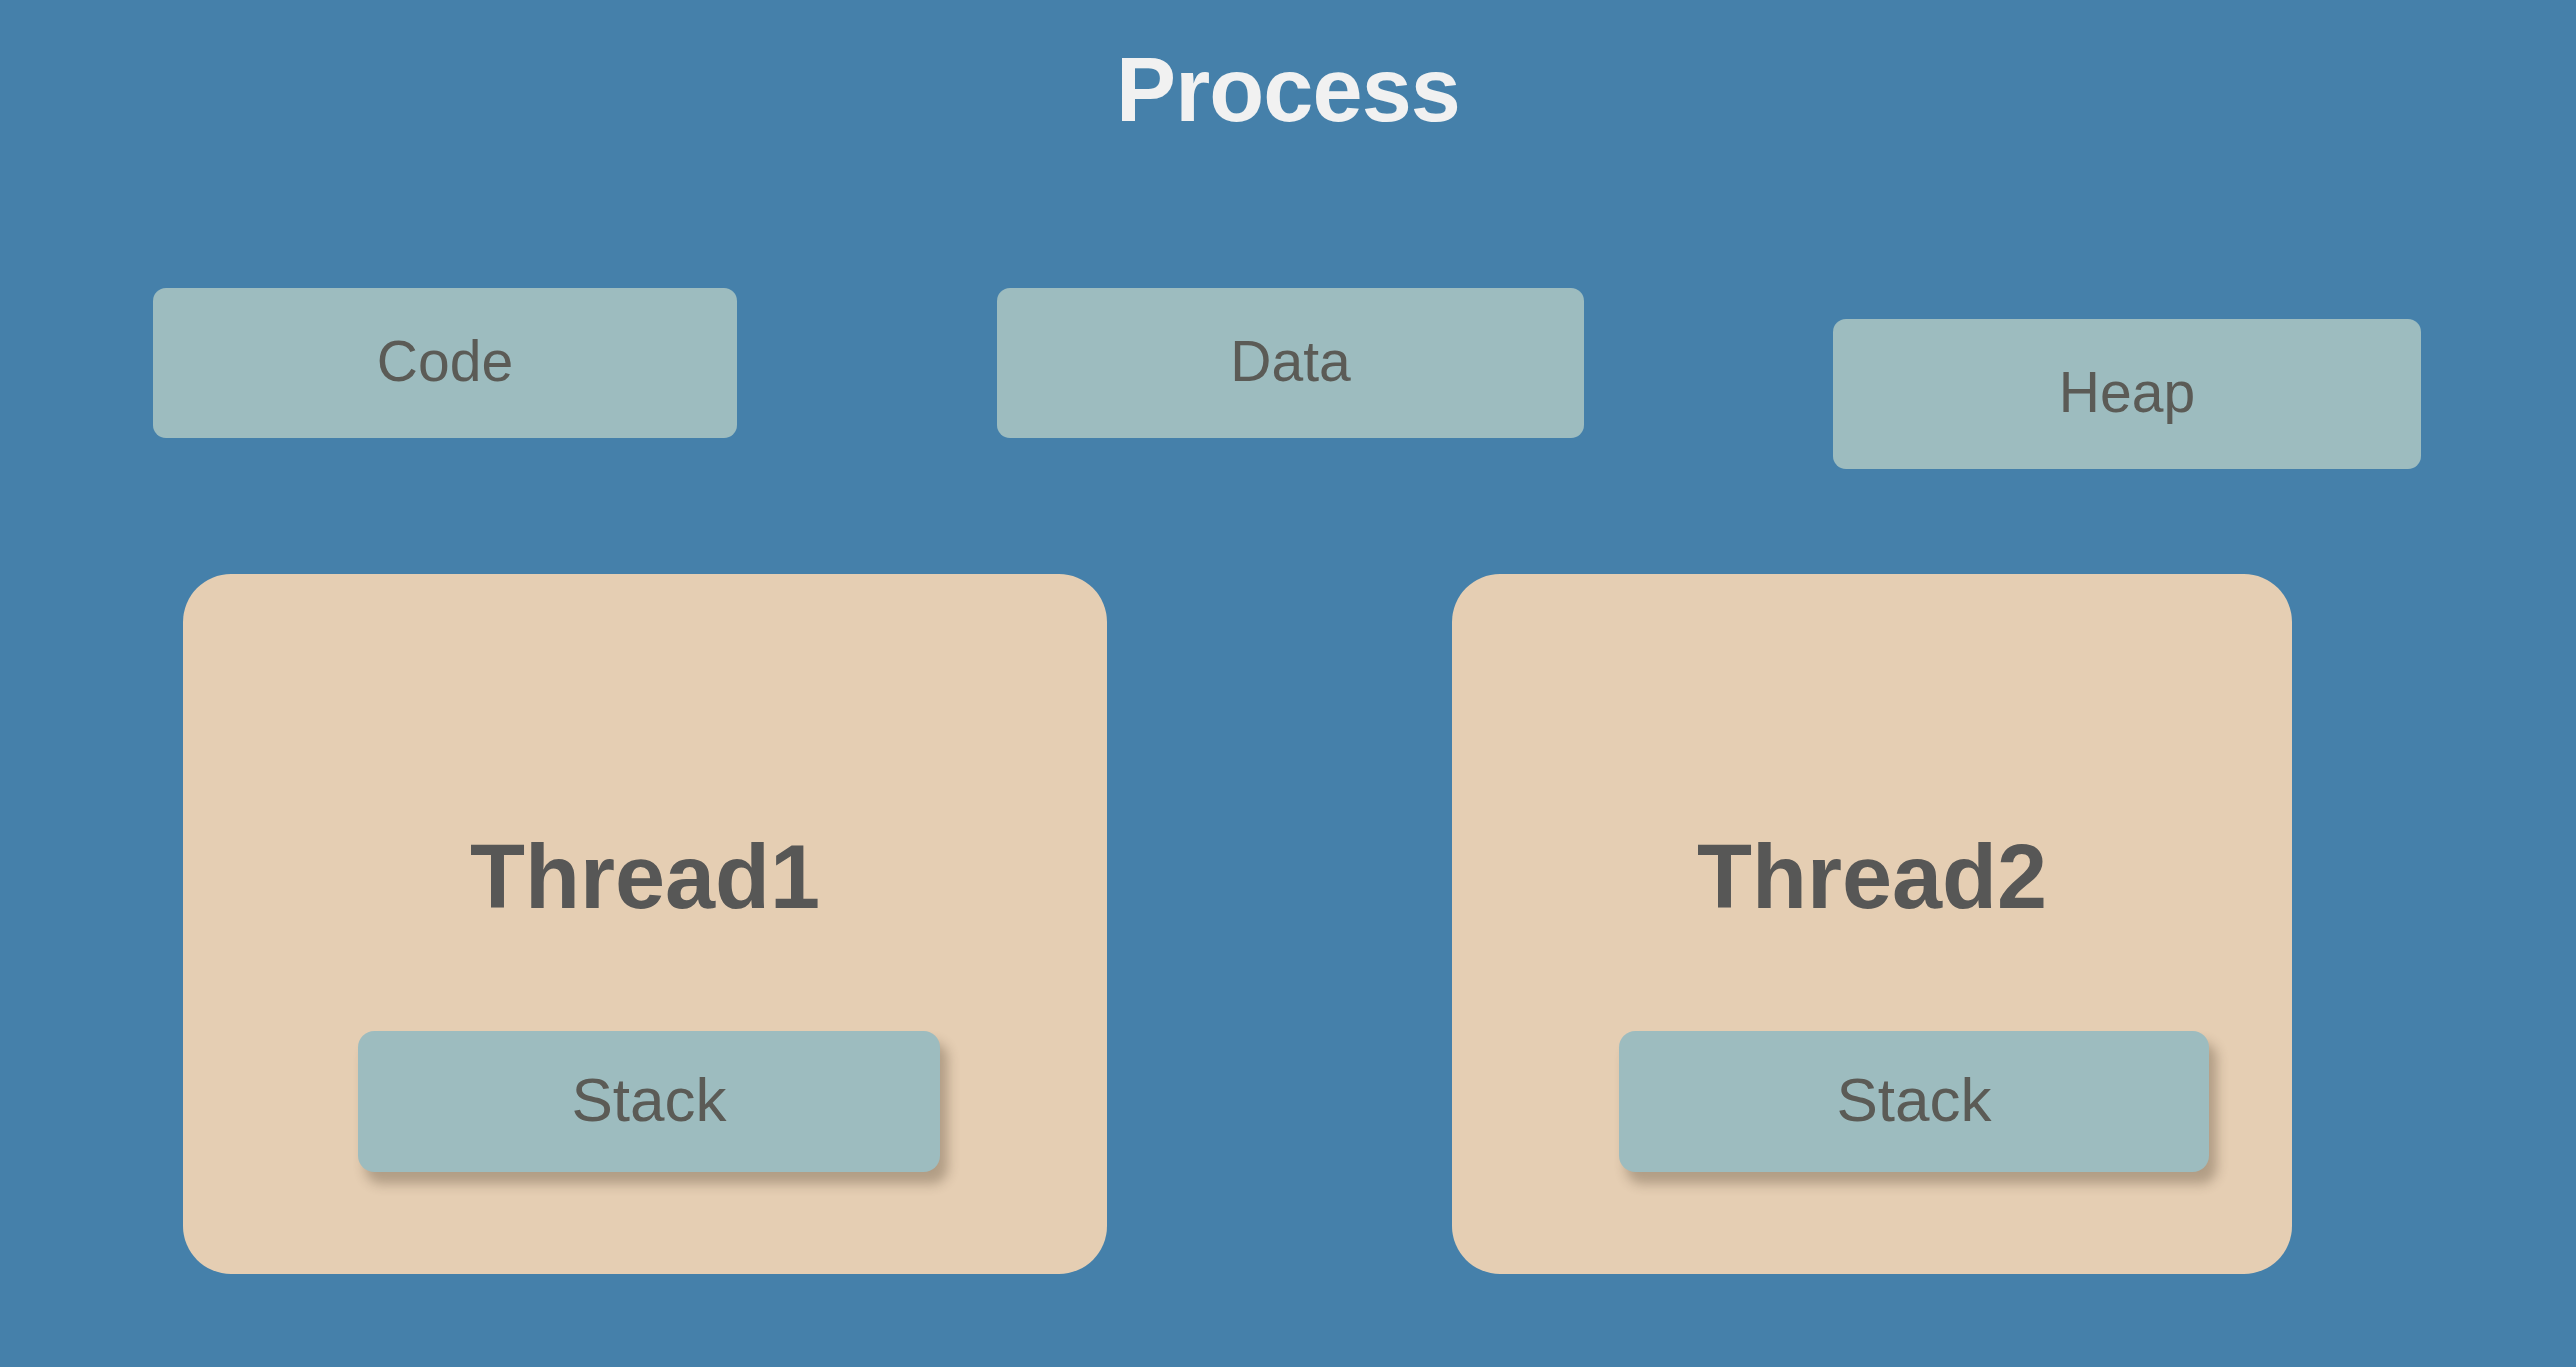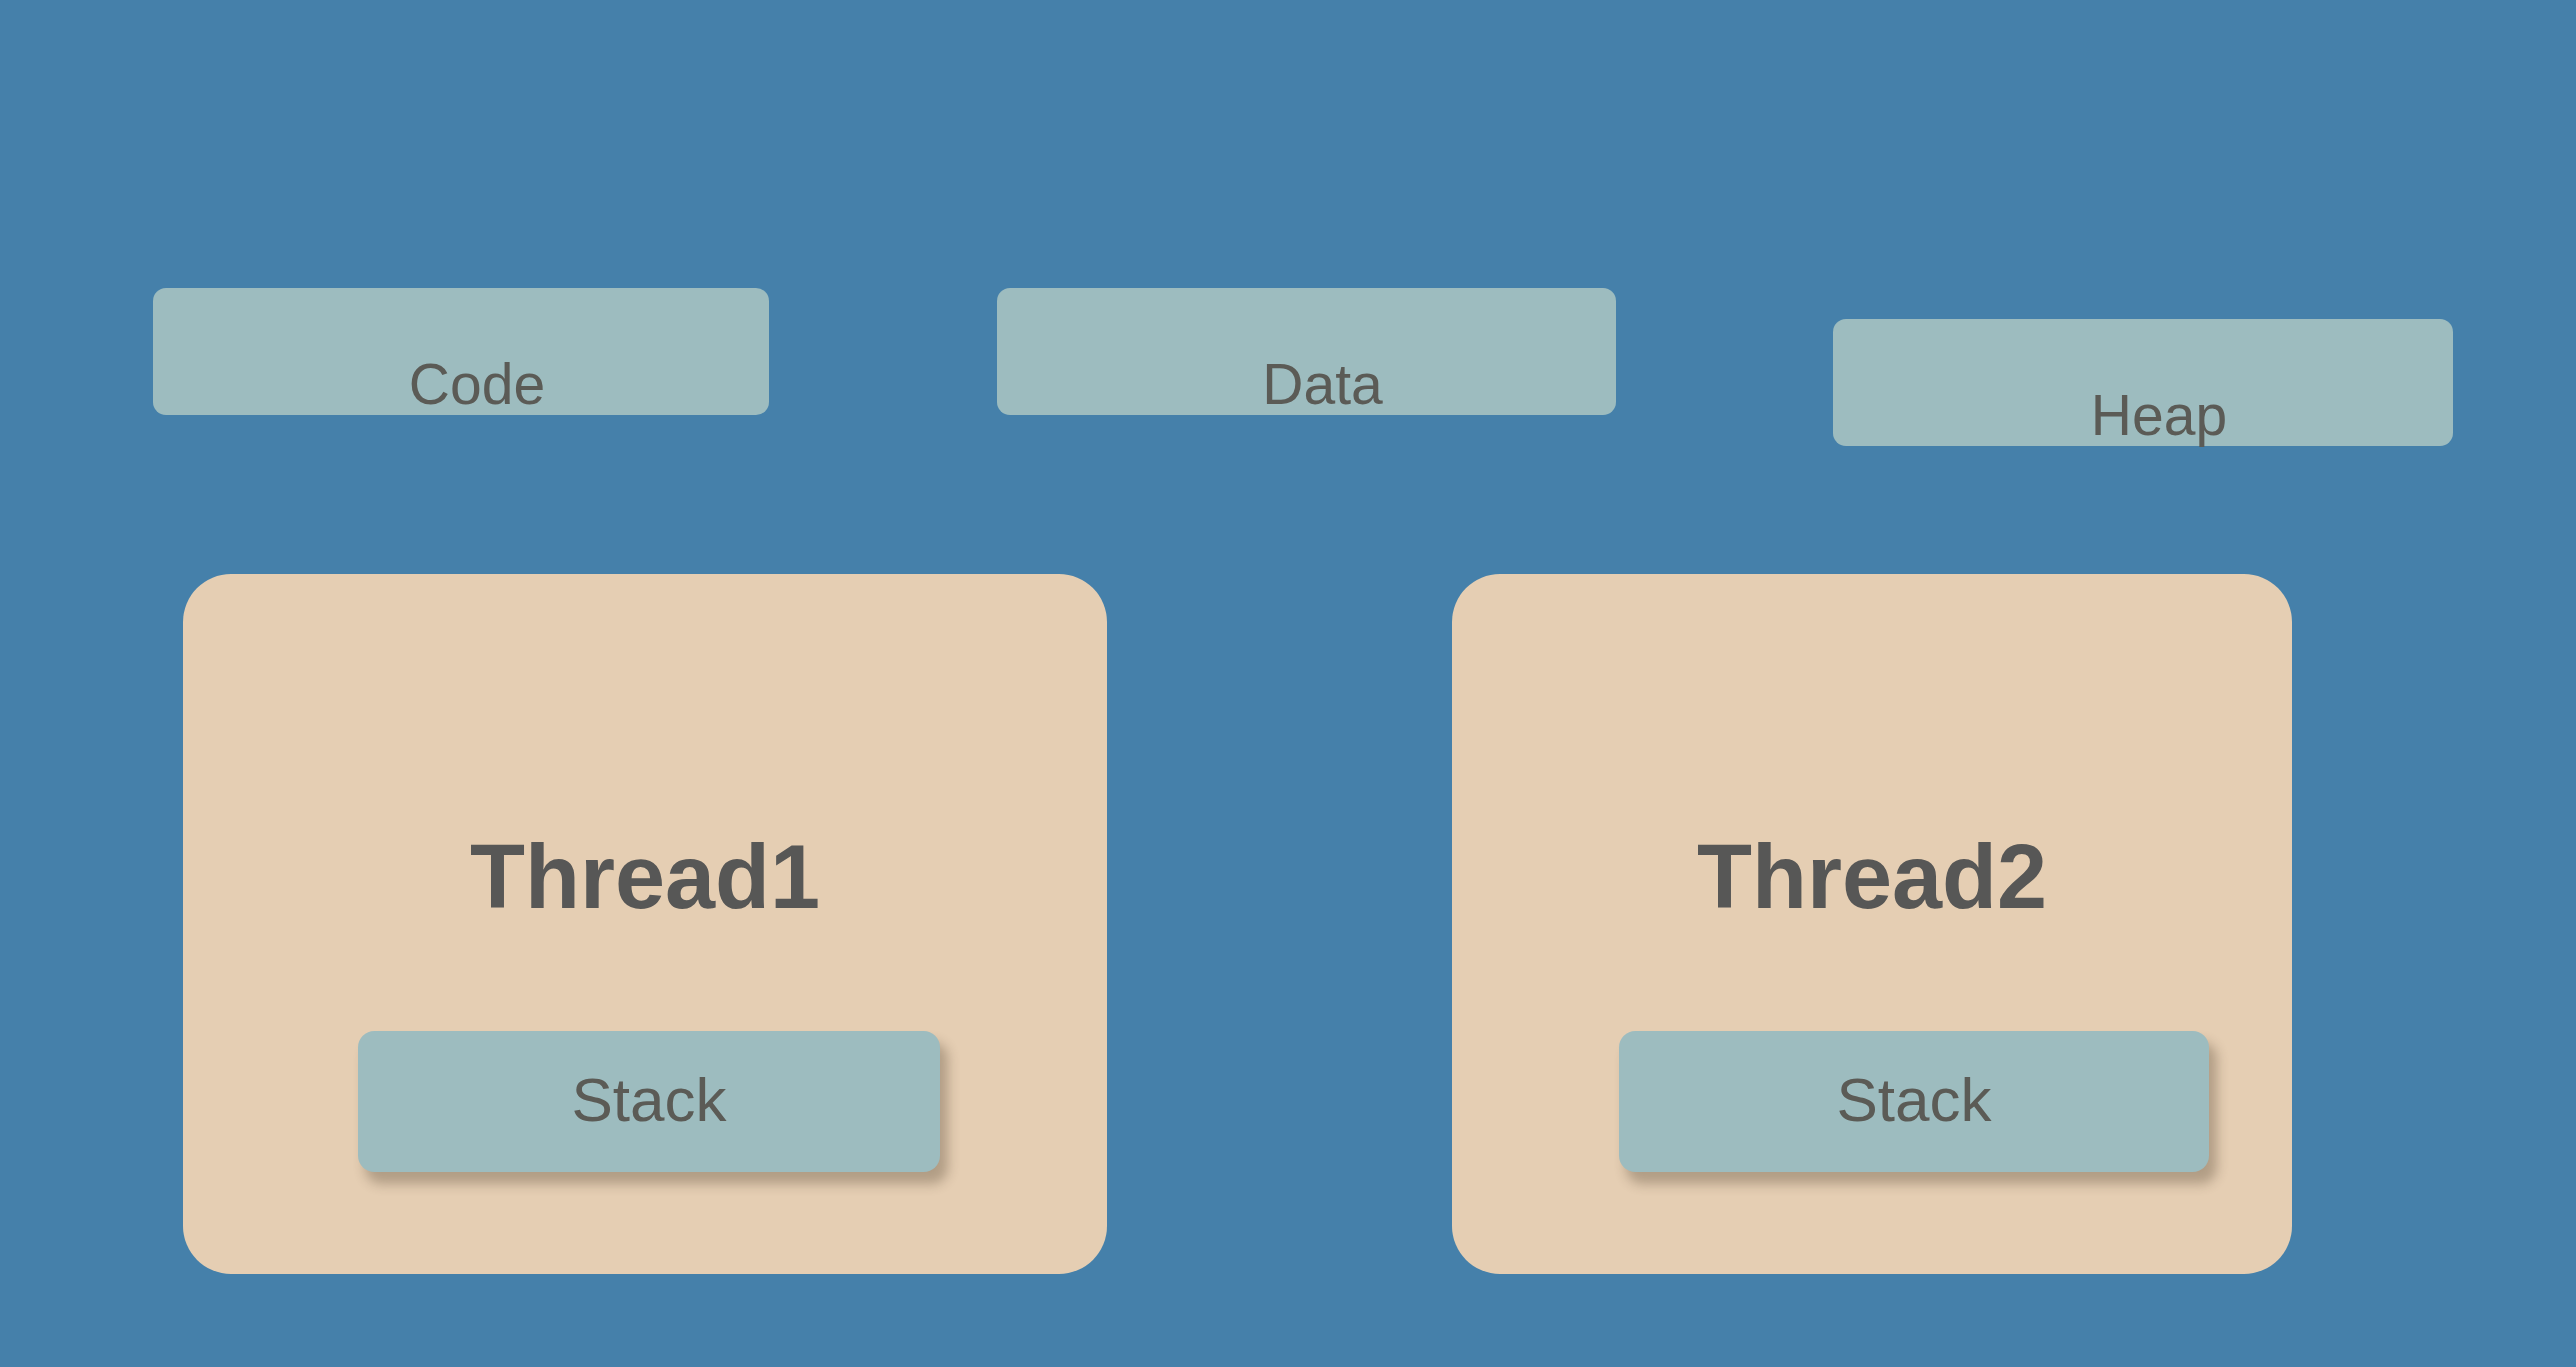--- a/index.html
+++ b/index.html
@@ -130,6 +130,7 @@
 
 <div id="diagram-canvas">
 
+  <div class="process-title">Process</div>
 
   <div class="segment-row">
 

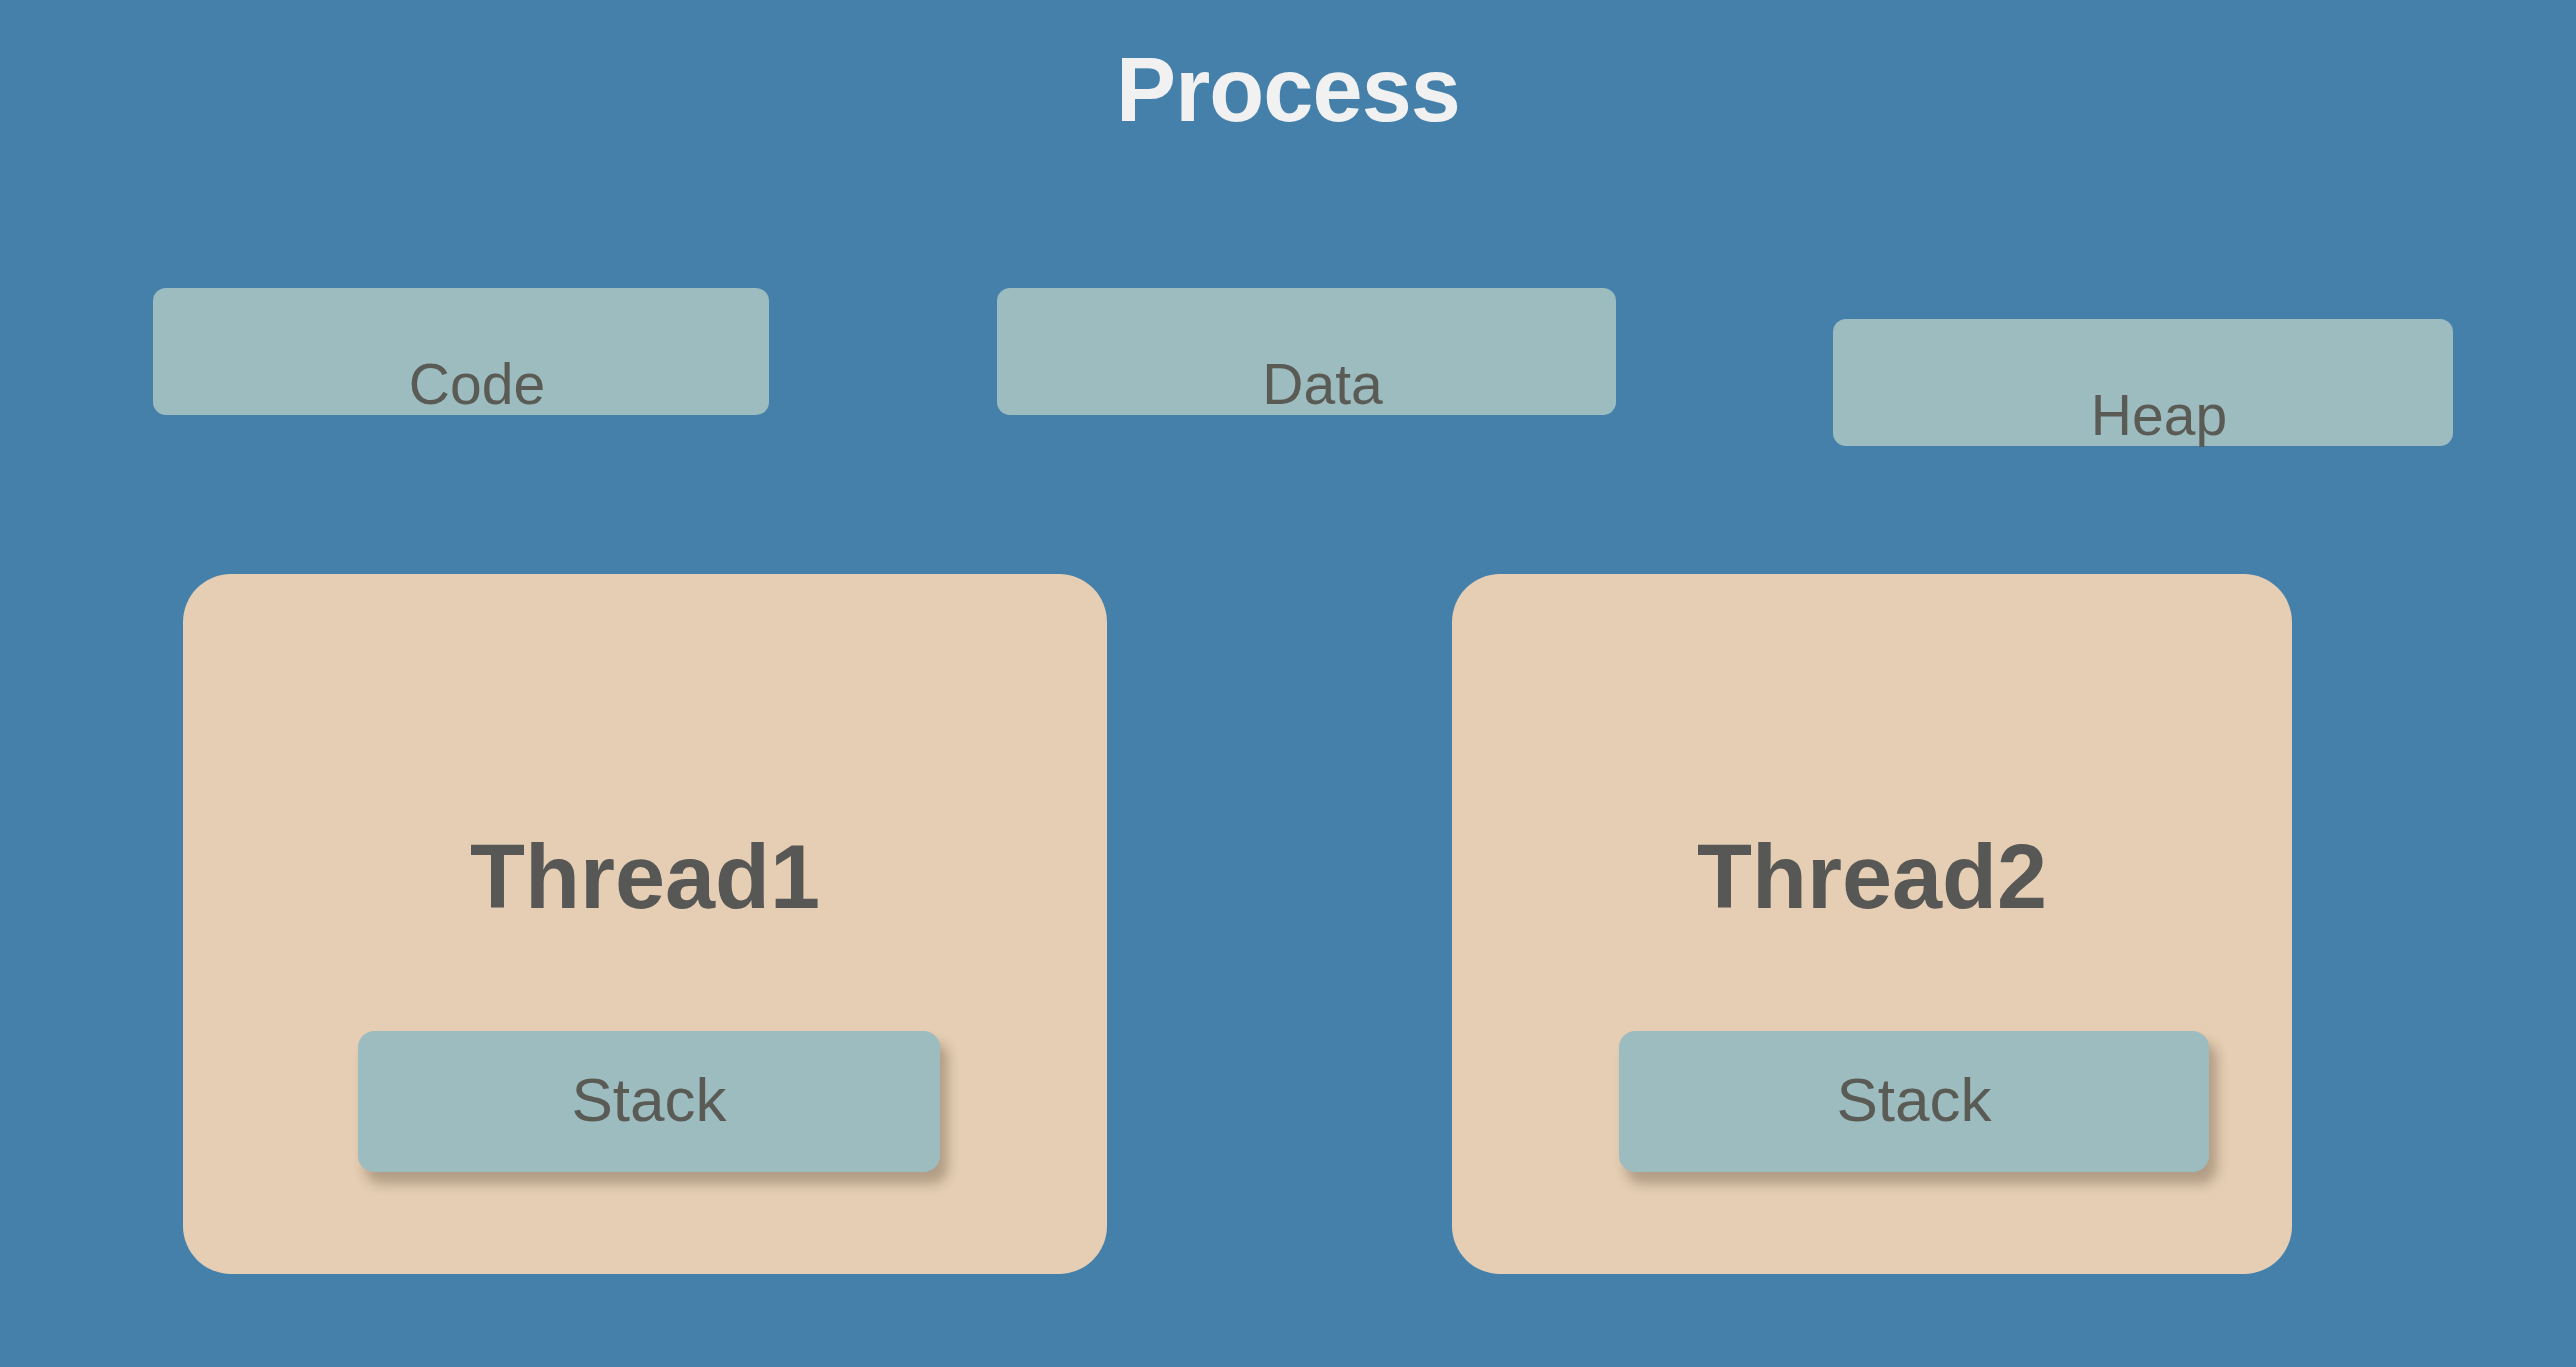--- a/index.html
+++ b/index.html
@@ -50,13 +50,12 @@
   .segment-box {
     position: absolute;
     top: 0;
-    height: 127px;
+    height: 150px;
     background: #9dbcbf;
     border-radius: 13px;
     display: flex;
-    align-items: flex-end;
+    align-items: center;
     justify-content: center;
-    padding-left: 32px;
   }
 
   .segment-box > .segment-label {

